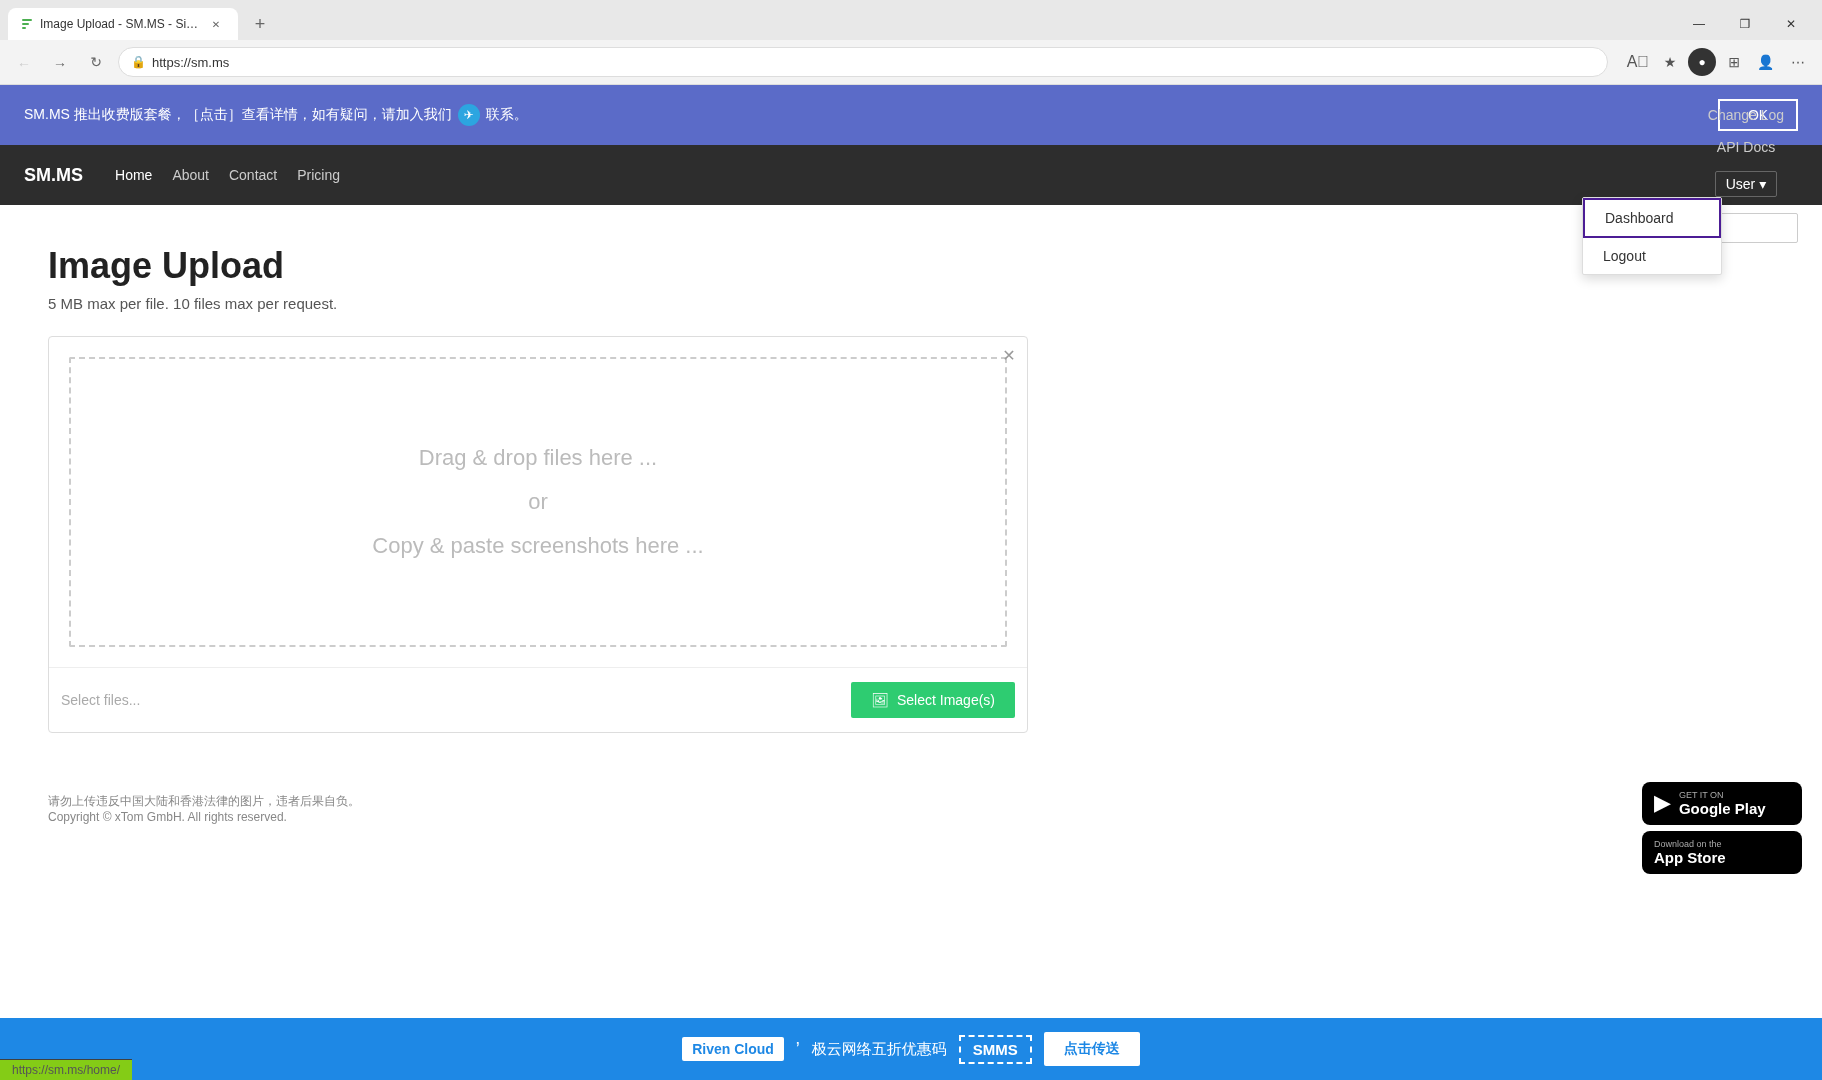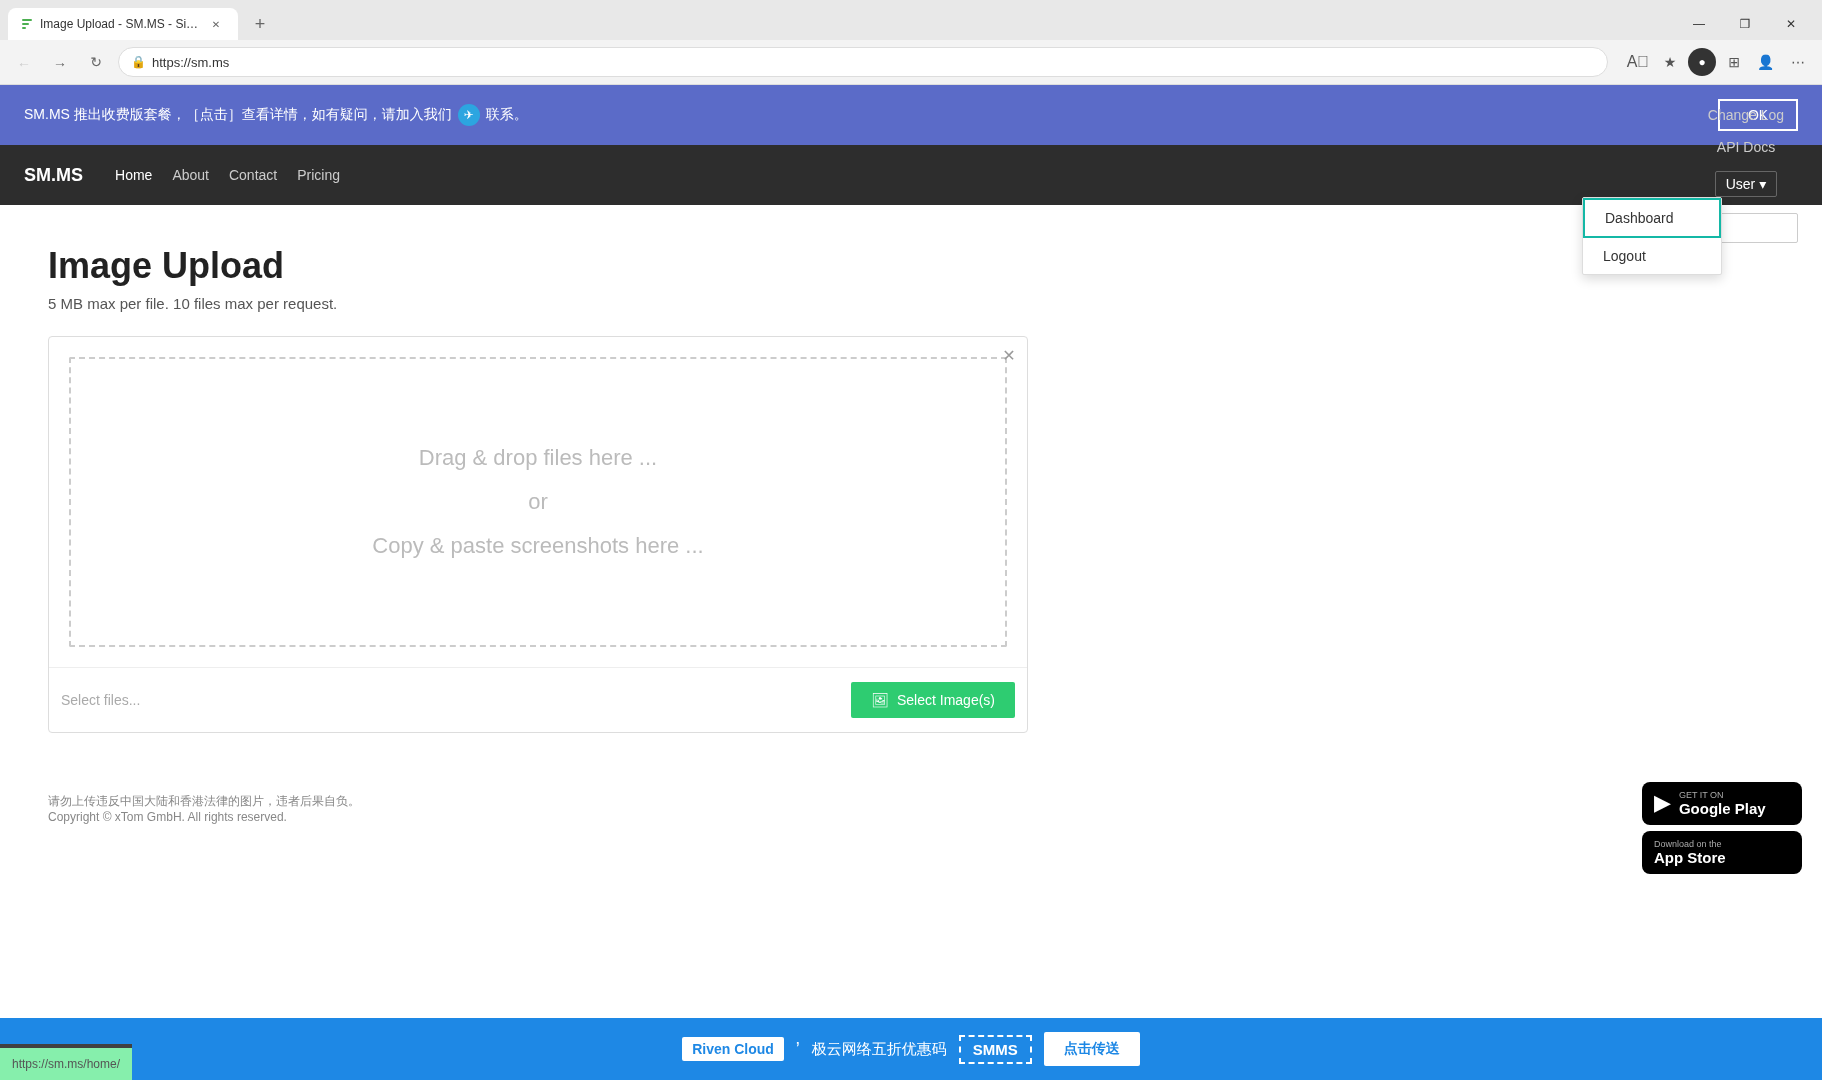--- a/index.html
+++ b/index.html
@@ -143,7 +143,7 @@
       display: block;
     }
     .dropdown-item.highlighted {
-      border: 2px solid #14b8a6;
+      border: 2px solid #4c1d95;
       color: #333;
       font-weight: 500;
     }

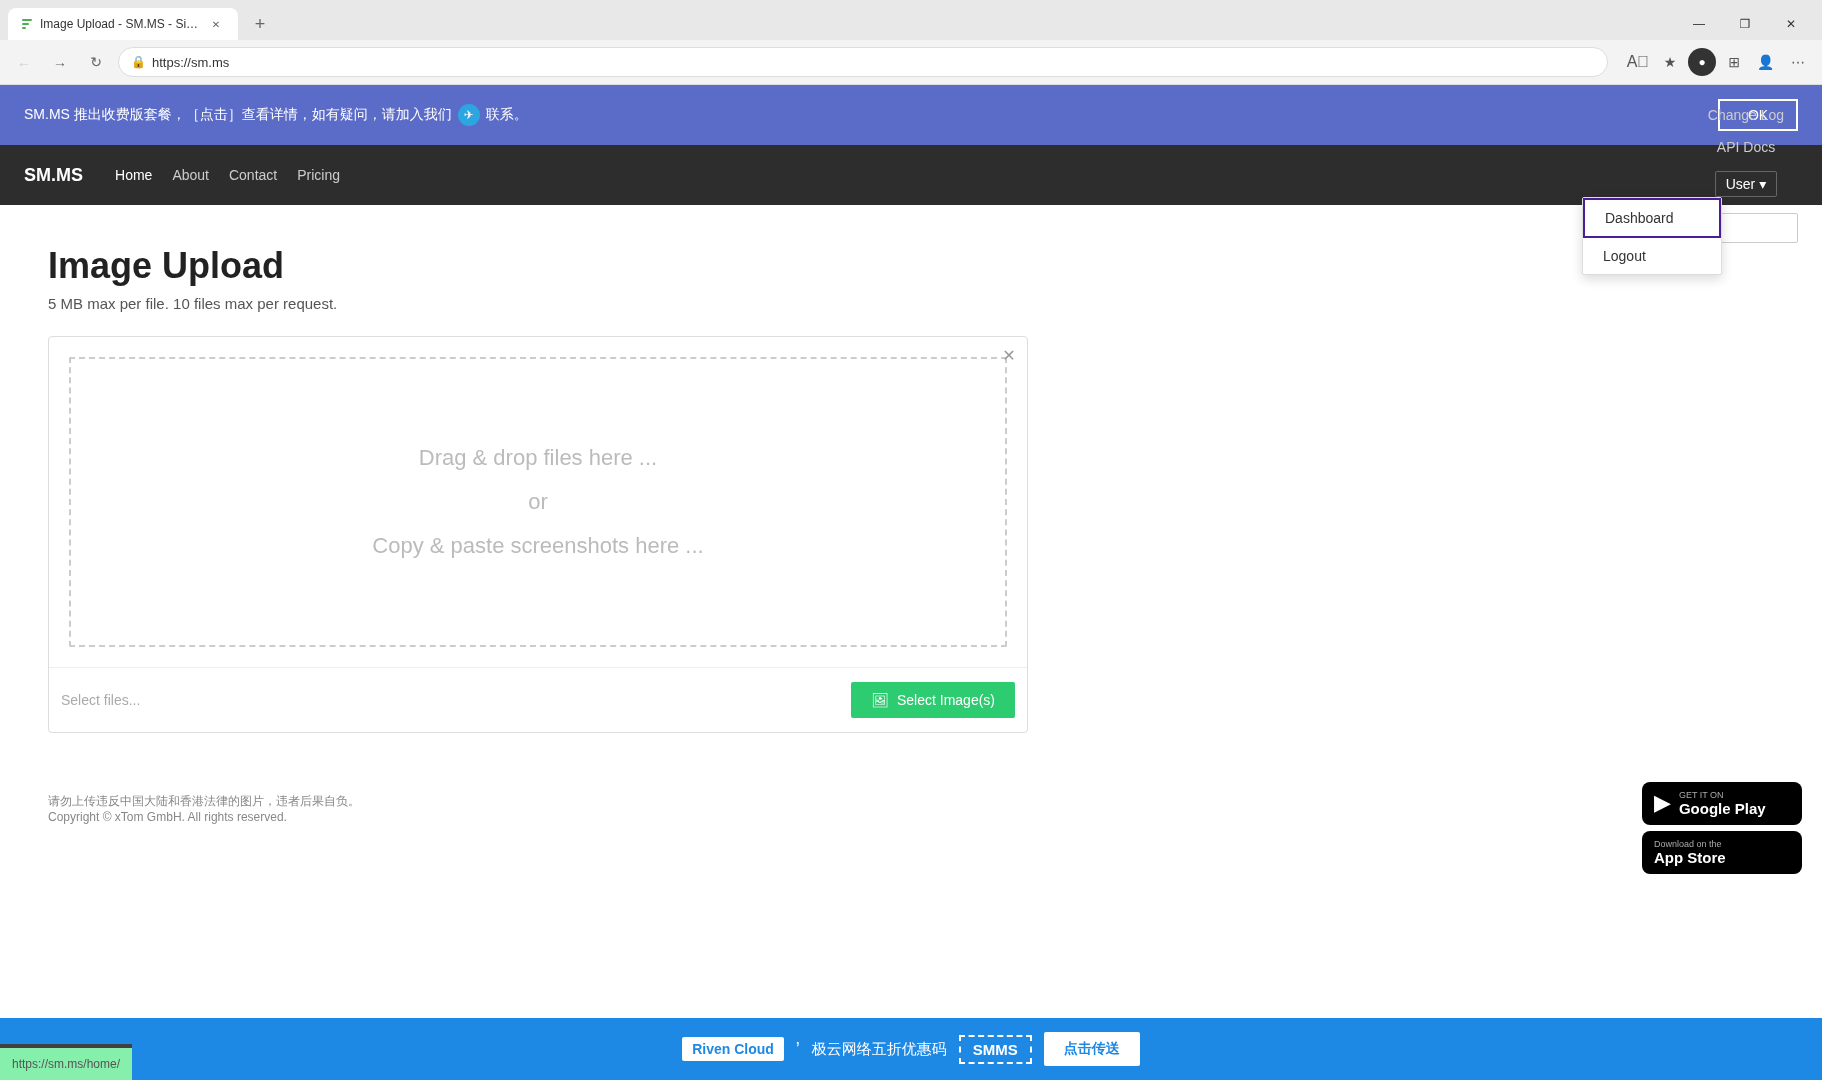--- a/index.html
+++ b/index.html
@@ -248,8 +248,8 @@
 
     .status-bar {
       position: fixed; bottom: 0; left: 0;
-      background: #86efac; border-top: 4px solid #404040;
-      padding: 9px 12px; font-size: 12px; color: #555;
+      background: #84cc16; border-top: 1px solid #404040;
+      padding: 3px 12px; font-size: 12px; color: #555;
       z-index: 200;
     }
   </style>

